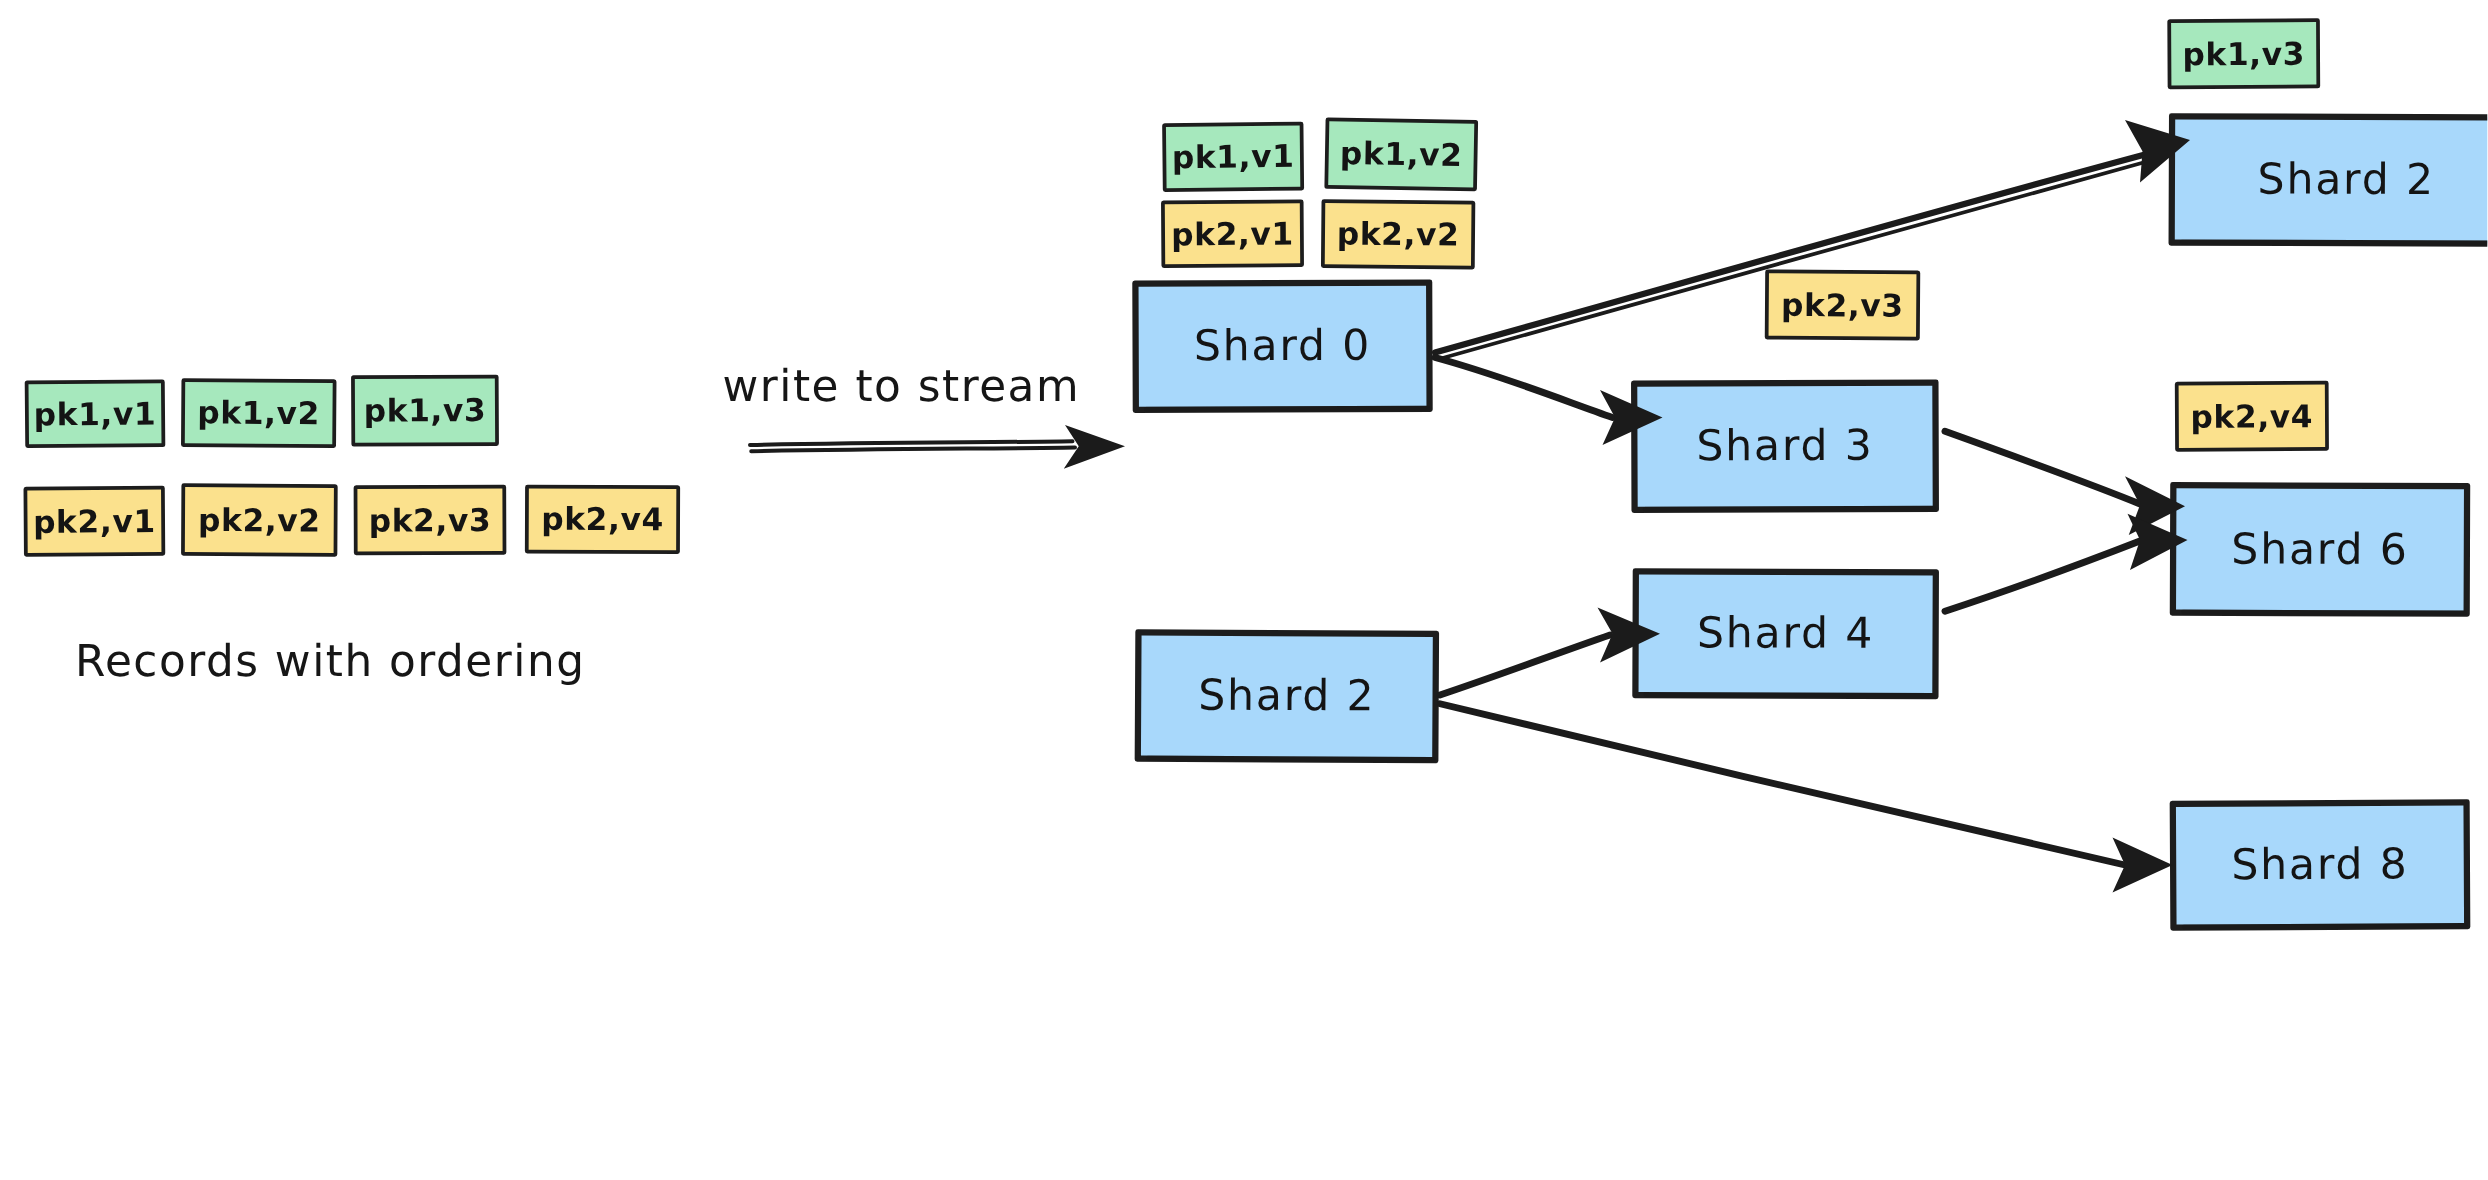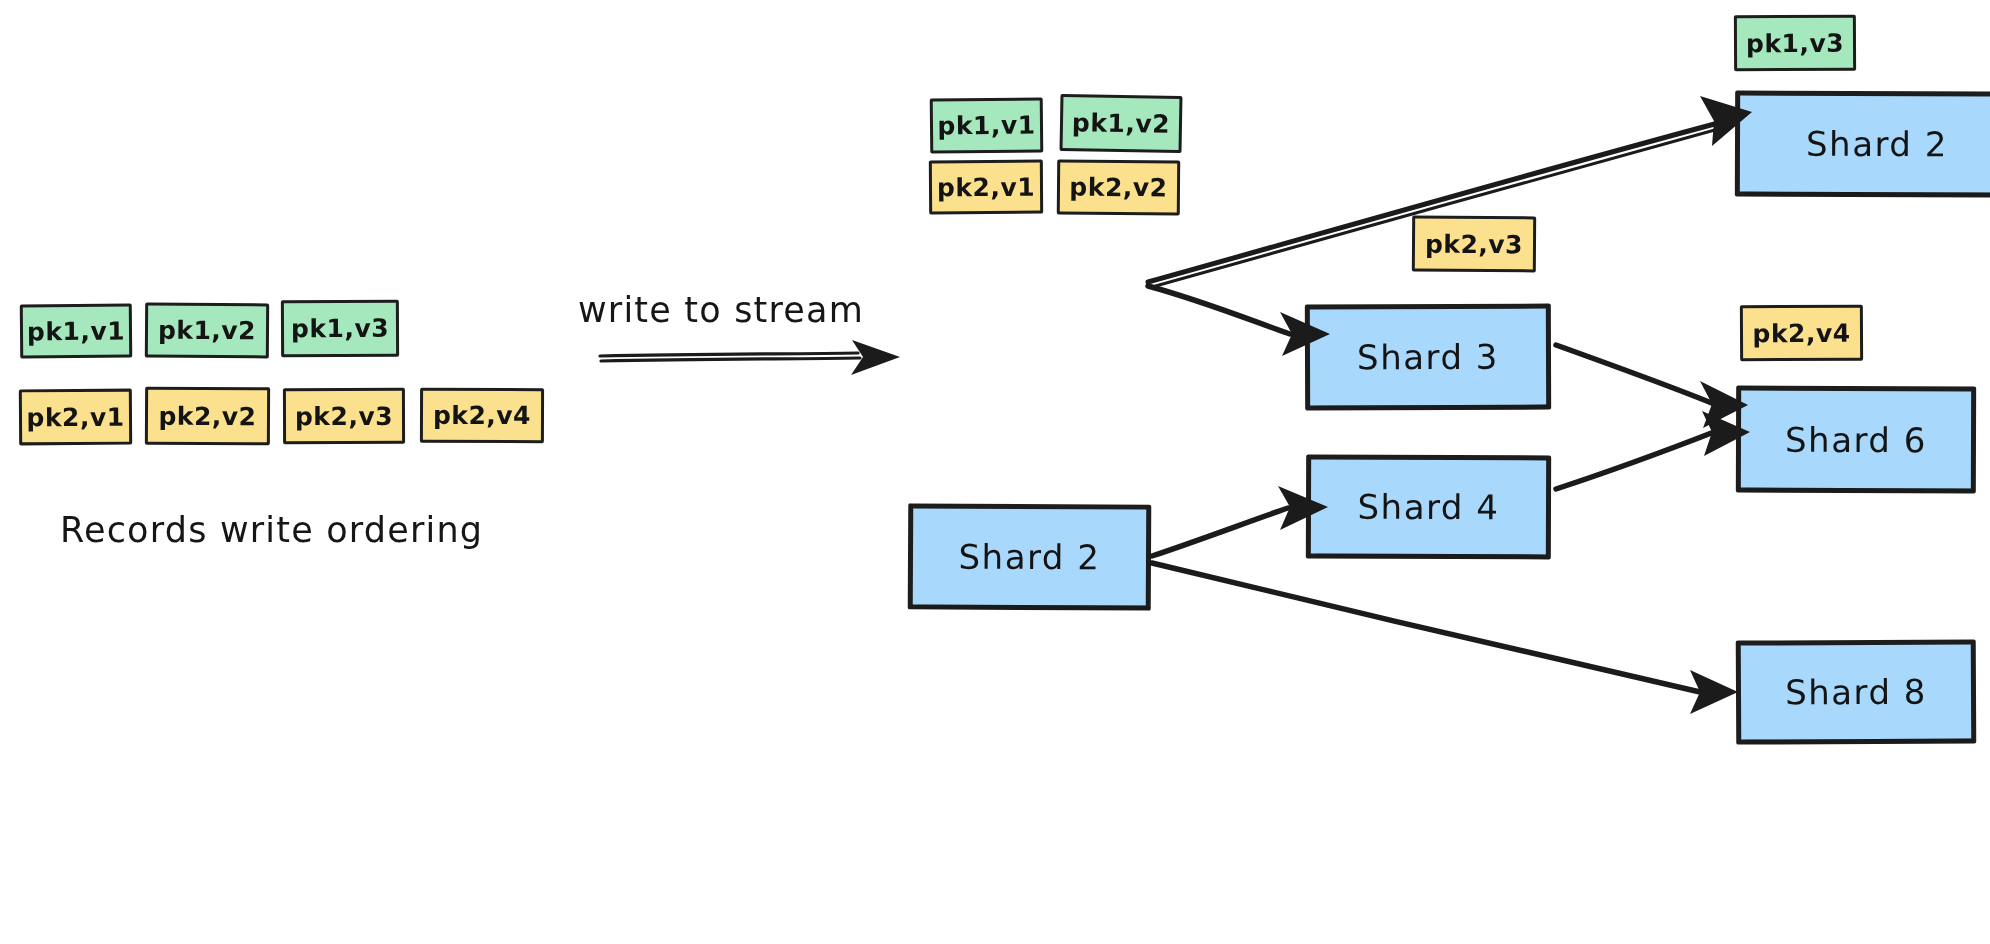--- a/index.html
+++ b/index.html
@@ -128,6 +128,9 @@
     <span>pk2,v2</span>
   </div>
 
+  <div class="box shard shard-shadow" style="left:906px; top:224px; width:240px; height:106px; transform:rotate(-0.2deg);">
+    <span>Shard 0</span>
+  </div>
 
   <div class="box shard shard-shadow" style="left:908px; top:504px; width:243px; height:106px; transform:rotate(0.3deg);">
     <span>Shard 2</span>

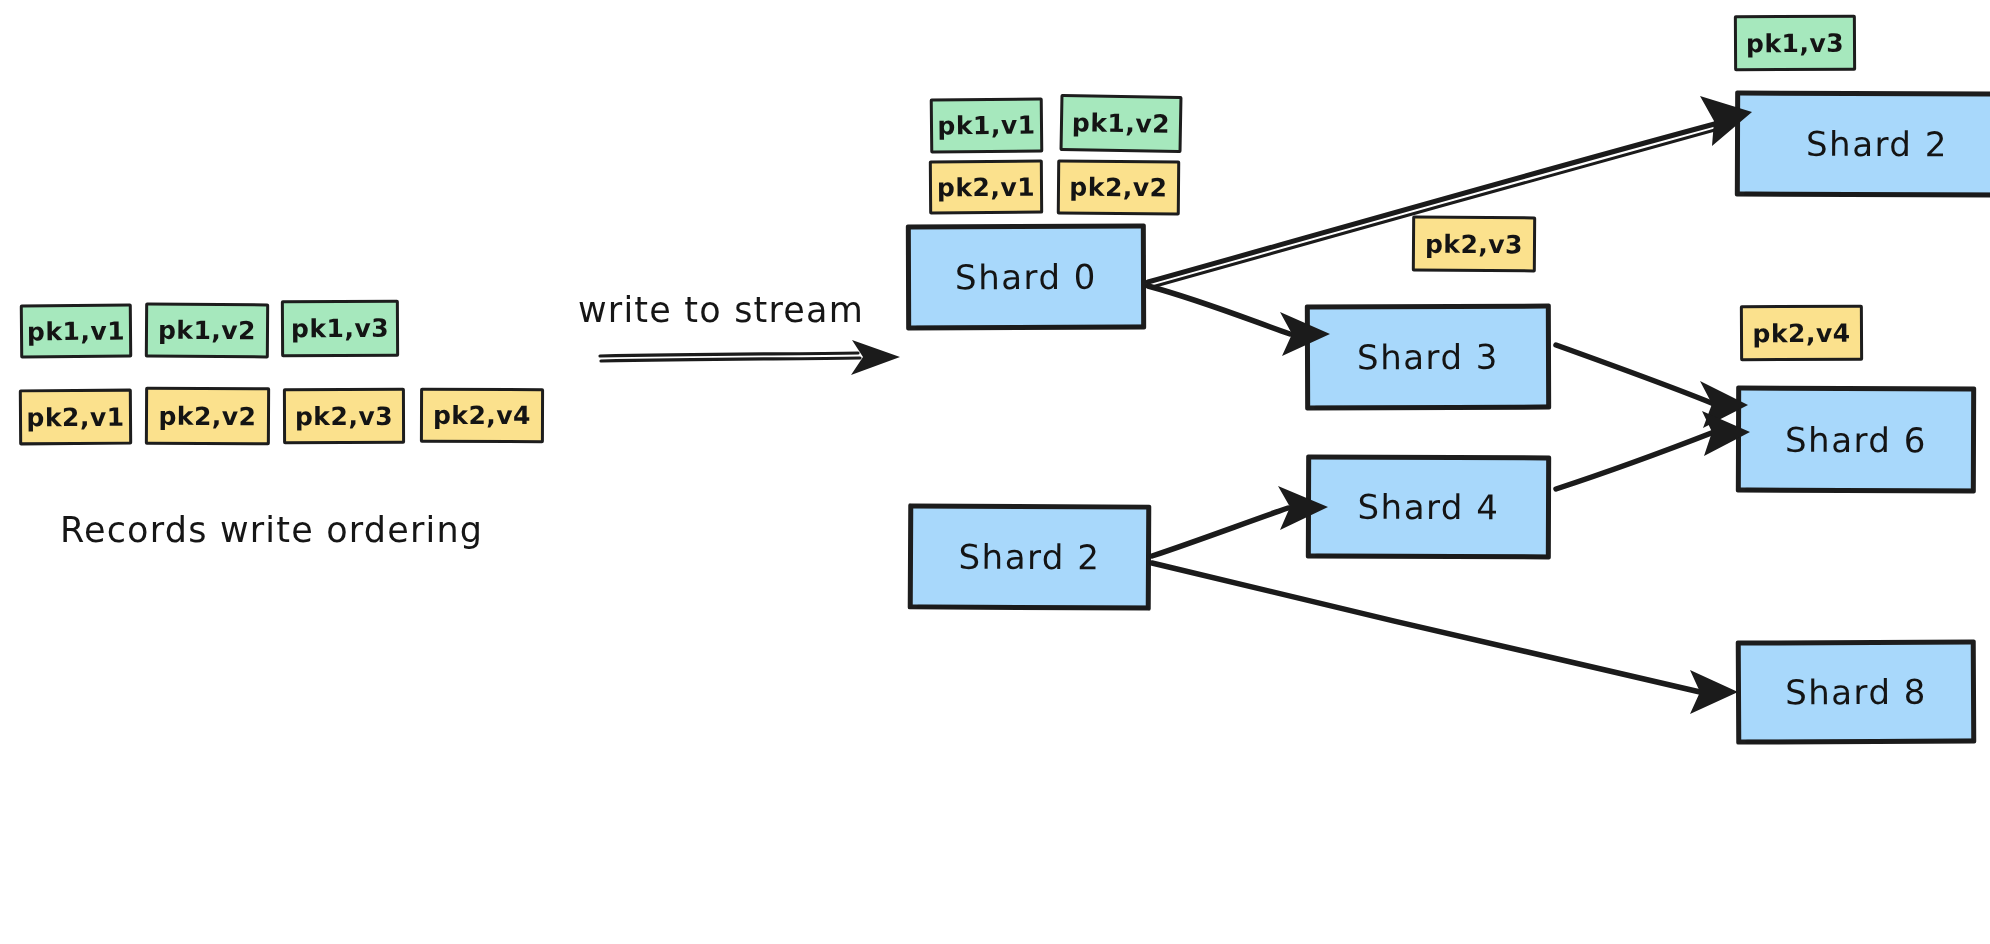--- a/index.html
+++ b/index.html
@@ -111,7 +111,7 @@
     <span>pk2,v4</span>
   </div>
 
-  <div class="caption lbl-records" style="left:60px; top:510px;">Records write ordering</div>
+  <div class="caption lbl-records" style="left:60px; top:510px;">Records with ordering</div>
 
   <div class="caption lbl-write" style="left:566px; top:290px;margin-left:12px;">write to stream</div>
 

